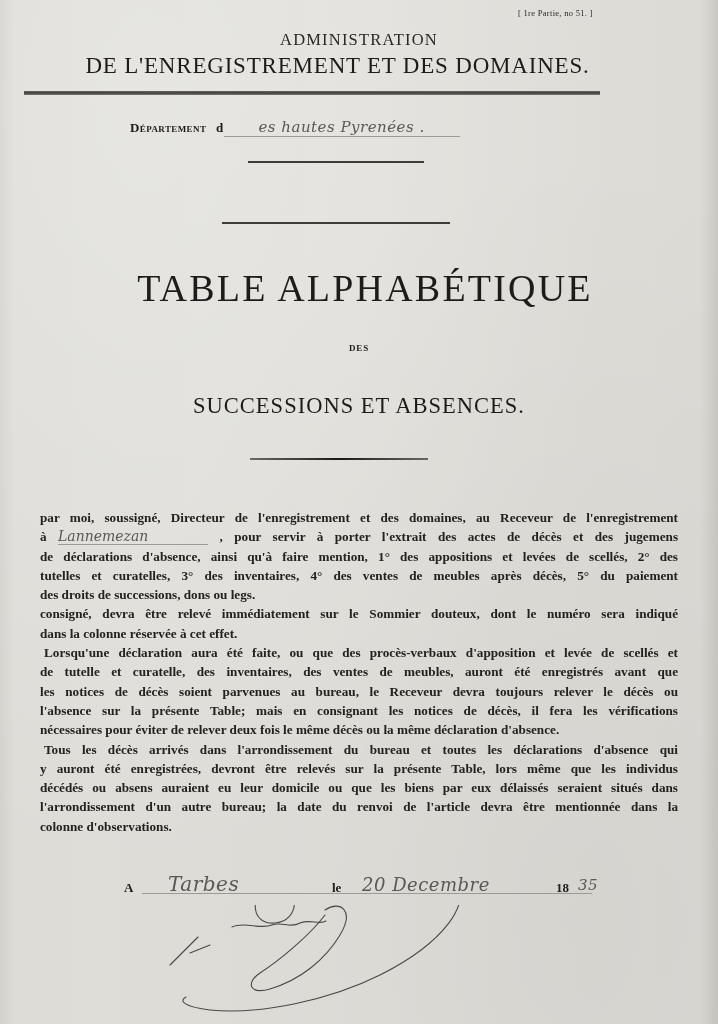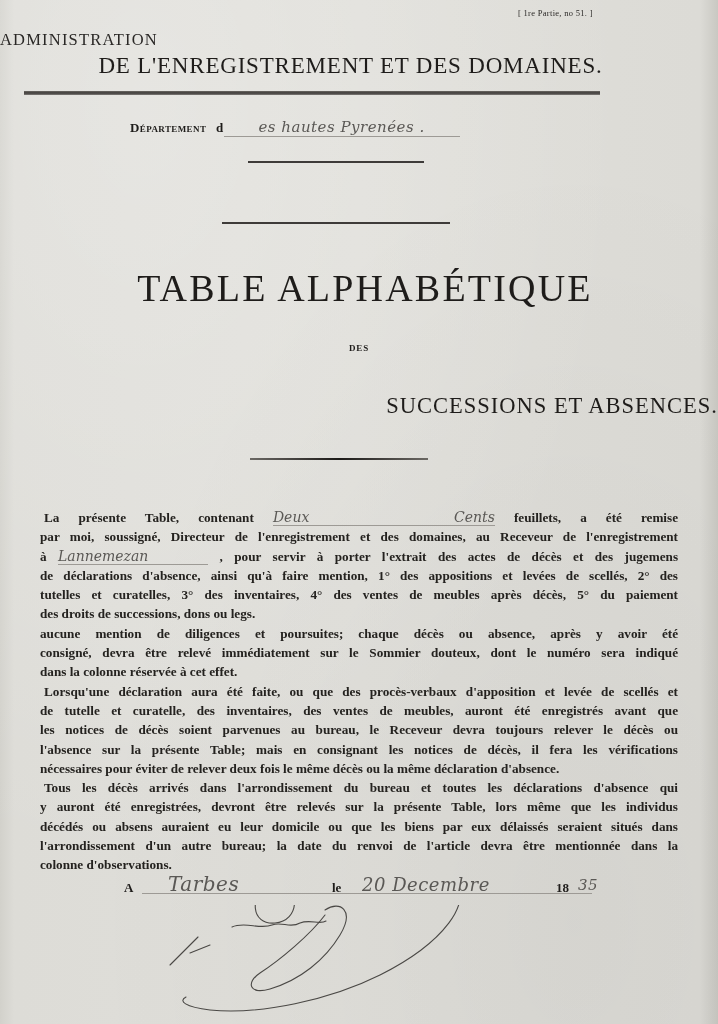--- a/index.html
+++ b/index.html
@@ -21,7 +21,7 @@
     top: 8px; left: 518px; font-size: 8.5px; letter-spacing: 0.3px; color: #2a2826;
   }
   .admin {
-    top: 30px; left: 0; width: 718px; text-align: left;
+    top: 30px; left: 0; width: 718px; text-align: center;
     font-size: 16.5px; letter-spacing: 1.2px; color: #2a2826;
   }
   .enreg {

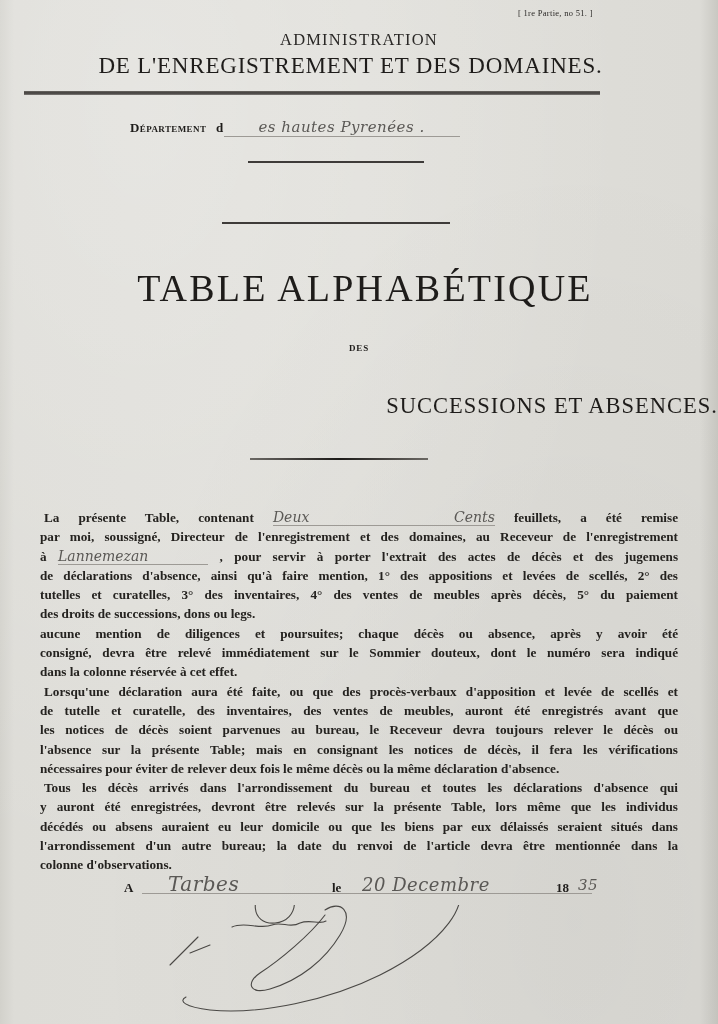--- a/index.html
+++ b/index.html
@@ -25,7 +25,7 @@
     font-size: 16.5px; letter-spacing: 1.2px; color: #2a2826;
   }
   .enreg {
-    top: 53px; left: 13px; width: 675px; text-align: center;
+    top: 53px; left: 0; width: 675px; text-align: center;
     font-size: 23px; letter-spacing: 0.8px;
   }
   .hr-top-wide {

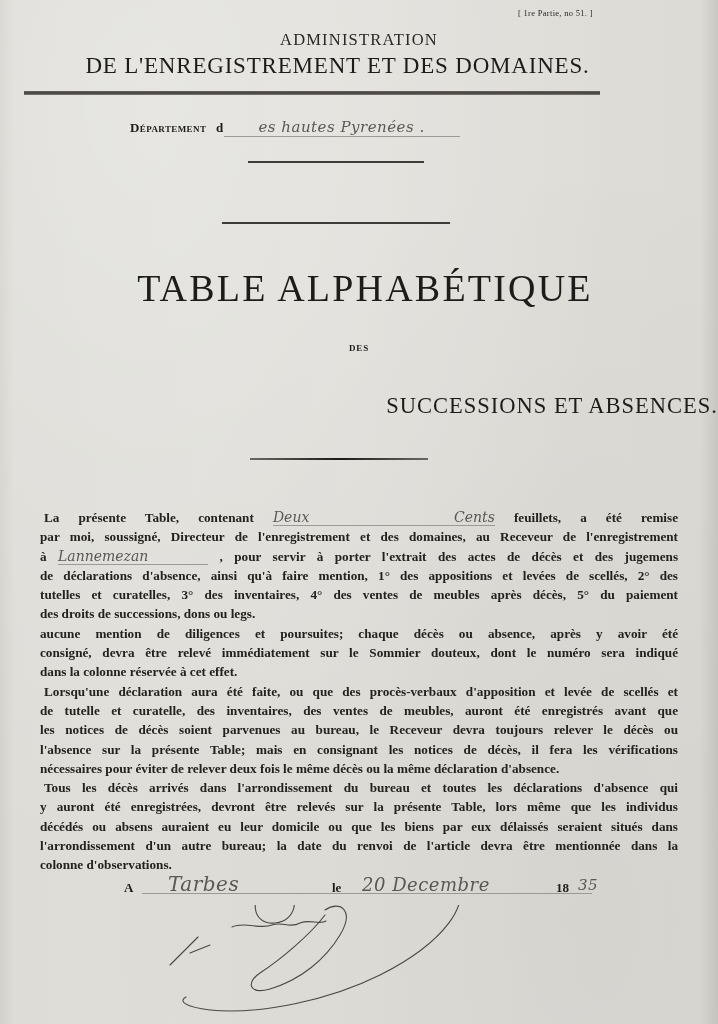--- a/index.html
+++ b/index.html
@@ -52,7 +52,7 @@
     font-size: 9px; font-weight: bold; letter-spacing: 0.8px;
   }
   .succ {
-    top: 393px; left: 0; width: 718px; text-align: right;
+    top: 393px; left: 0; width: 718px; text-align: center;
     font-size: 22.5px; letter-spacing: 1px;
   }
   .mid-rule {

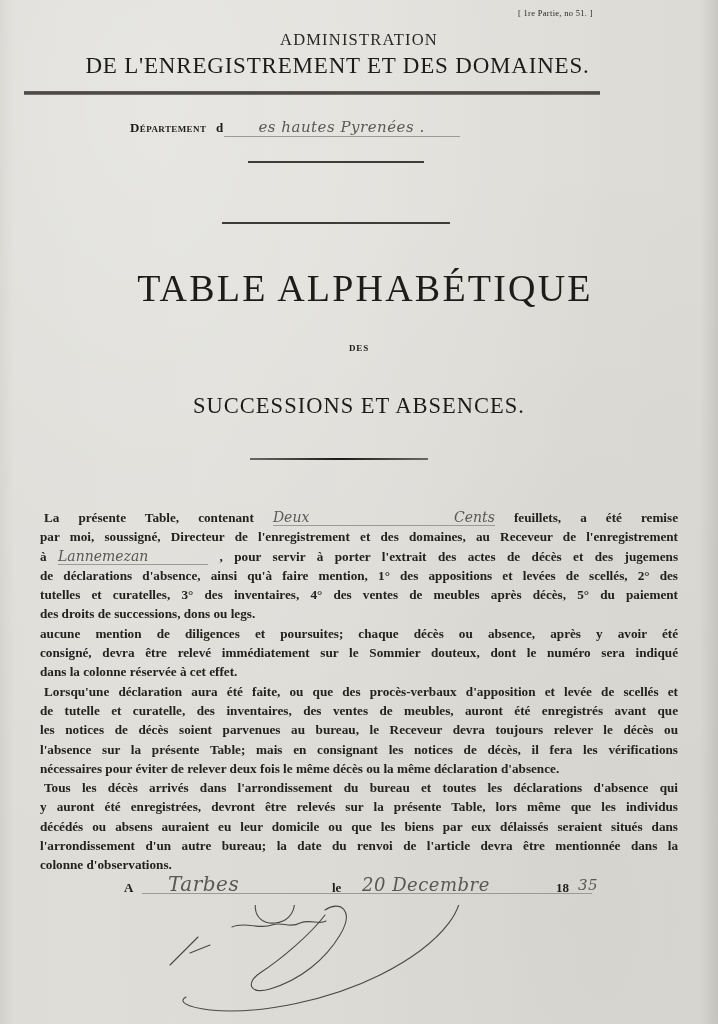--- a/index.html
+++ b/index.html
@@ -107,11 +107,6 @@
 
   <div class="abs body-text">
     <div>
-      <span class="ln" style="padding-left:4px;">
-        <span>La présente Table, contenant</span>
-        <span class="fill-inline" style="width:222px;">Deux Cents</span>
-        <span>feuillets, a été remise</span>
-      </span>
       <span class="ln">par moi, soussigné, Directeur de l'enregistrement et des domaines, au Receveur de l'enregistrement</span>
       <span class="ln">
         <span>à</span>

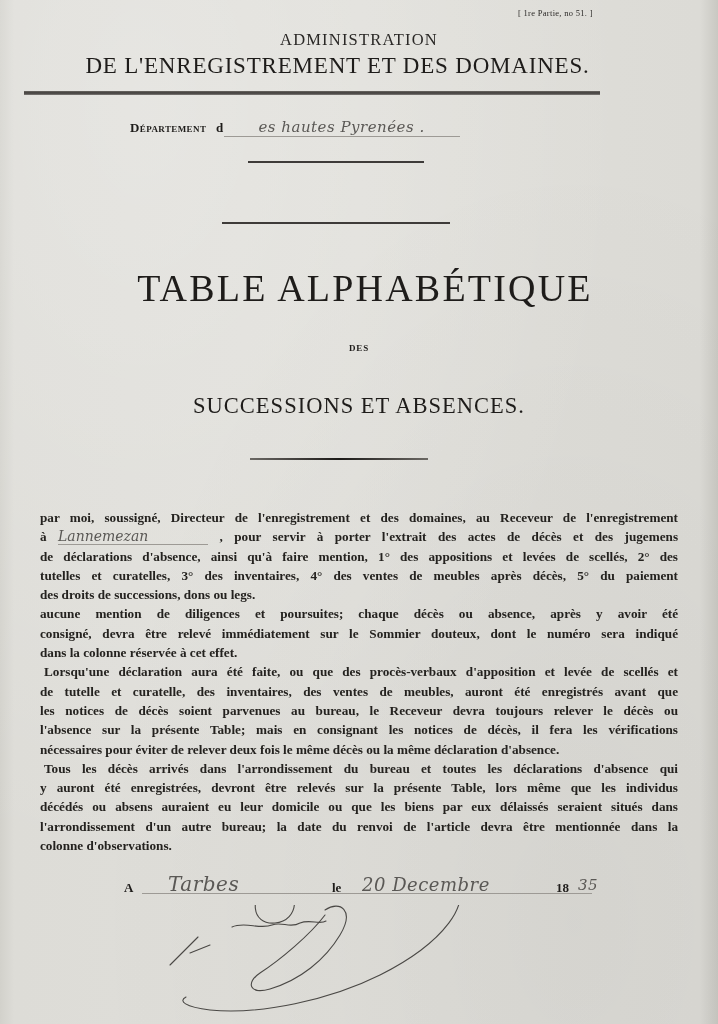--- a/index.html
+++ b/index.html
@@ -118,7 +118,6 @@
       <span class="ln last">des droits de successions, dons ou legs.</span>
     </div>
     <div>
-      <span class="ln">aucune mention de diligences et poursuites; chaque décès ou absence, après y avoir été</span>
       <span class="ln">consigné, devra être relevé immédiatement sur le Sommier douteux, dont le numéro sera indiqué</span>
       <span class="ln last">dans la colonne réservée à cet effet.</span>
     </div>

